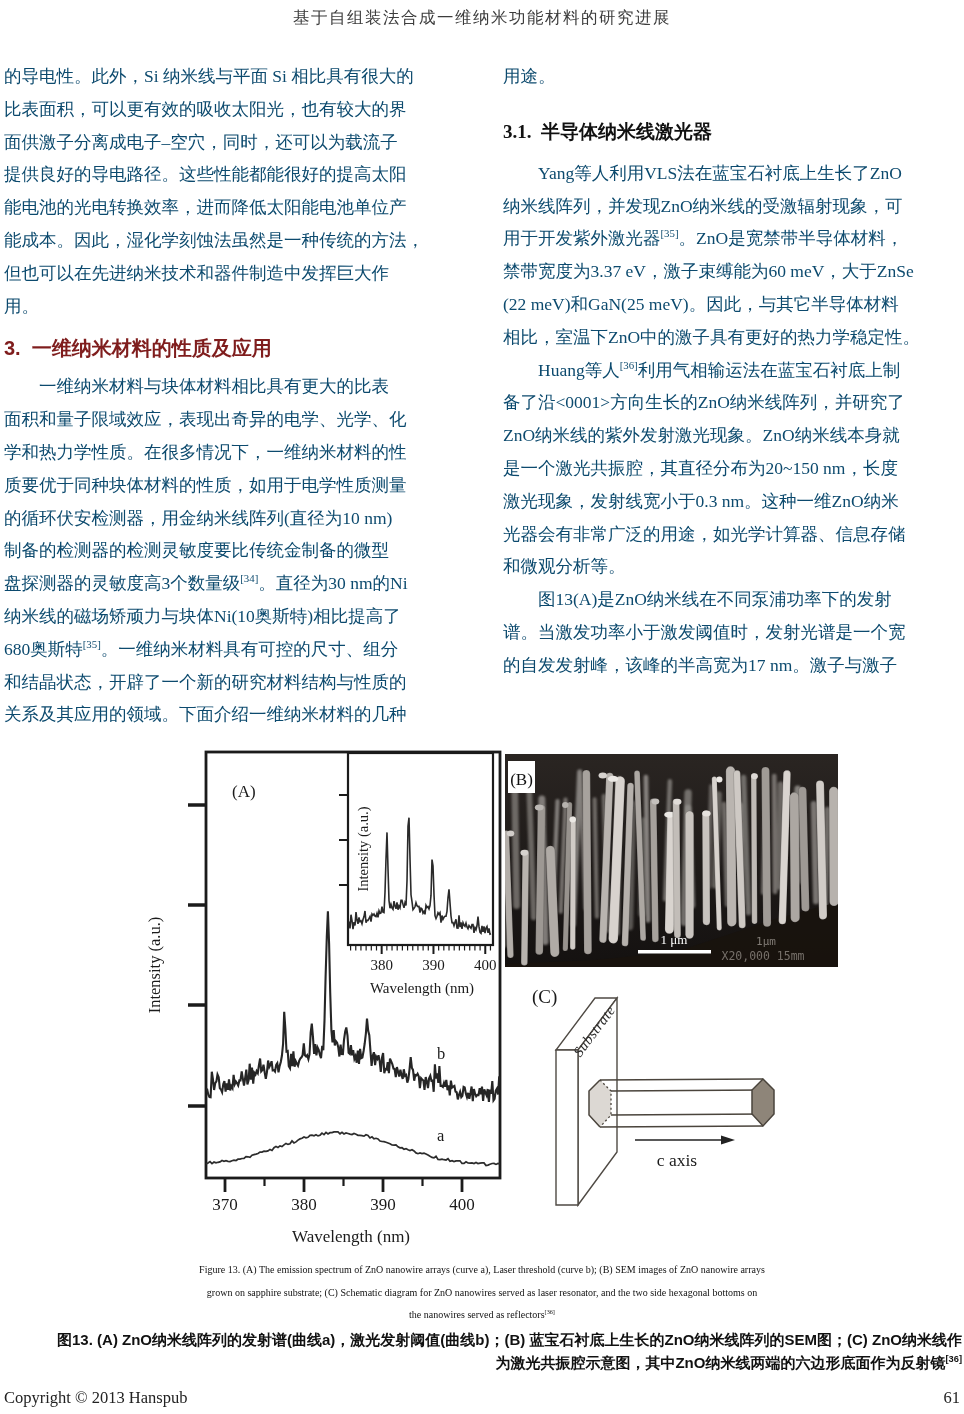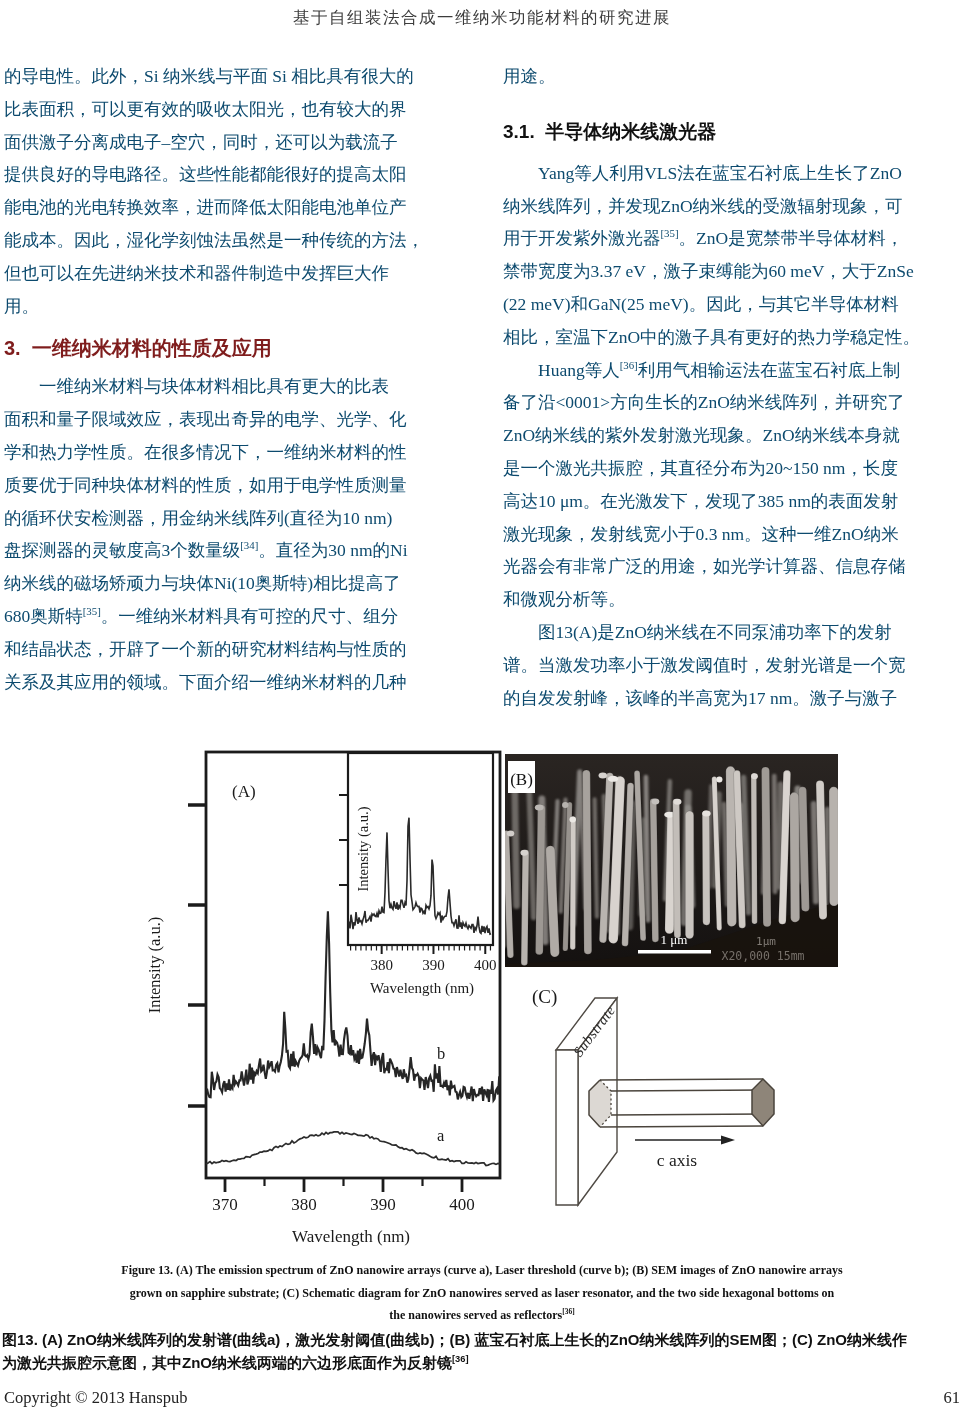--- a/index.html
+++ b/index.html
@@ -14,7 +14,7 @@
   .h-l{font-size:20px;font-weight:bold;height:48px;padding-top:13px;box-sizing:border-box;
        white-space:pre;font-family:"Liberation Sans","DejaVu Sans",sans-serif;color:#7f1d1d;}
   .h-r{font-size:19px;font-weight:bold;height:64px;padding-top:26px;box-sizing:border-box;
-       white-space:pre;font-family:Liberation Sans, sans-serif;color:#111;}
+       white-space:pre;font-family:Liberation Serif, serif;color:#111;}
   sup{font-size:0.62em;vertical-align:super;line-height:0;}
   .figure{position:absolute;left:135px;top:745px;width:735px;height:512px;background:#fff;}
   .panelA{position:absolute;left:0;top:0;width:370px;height:512px;}

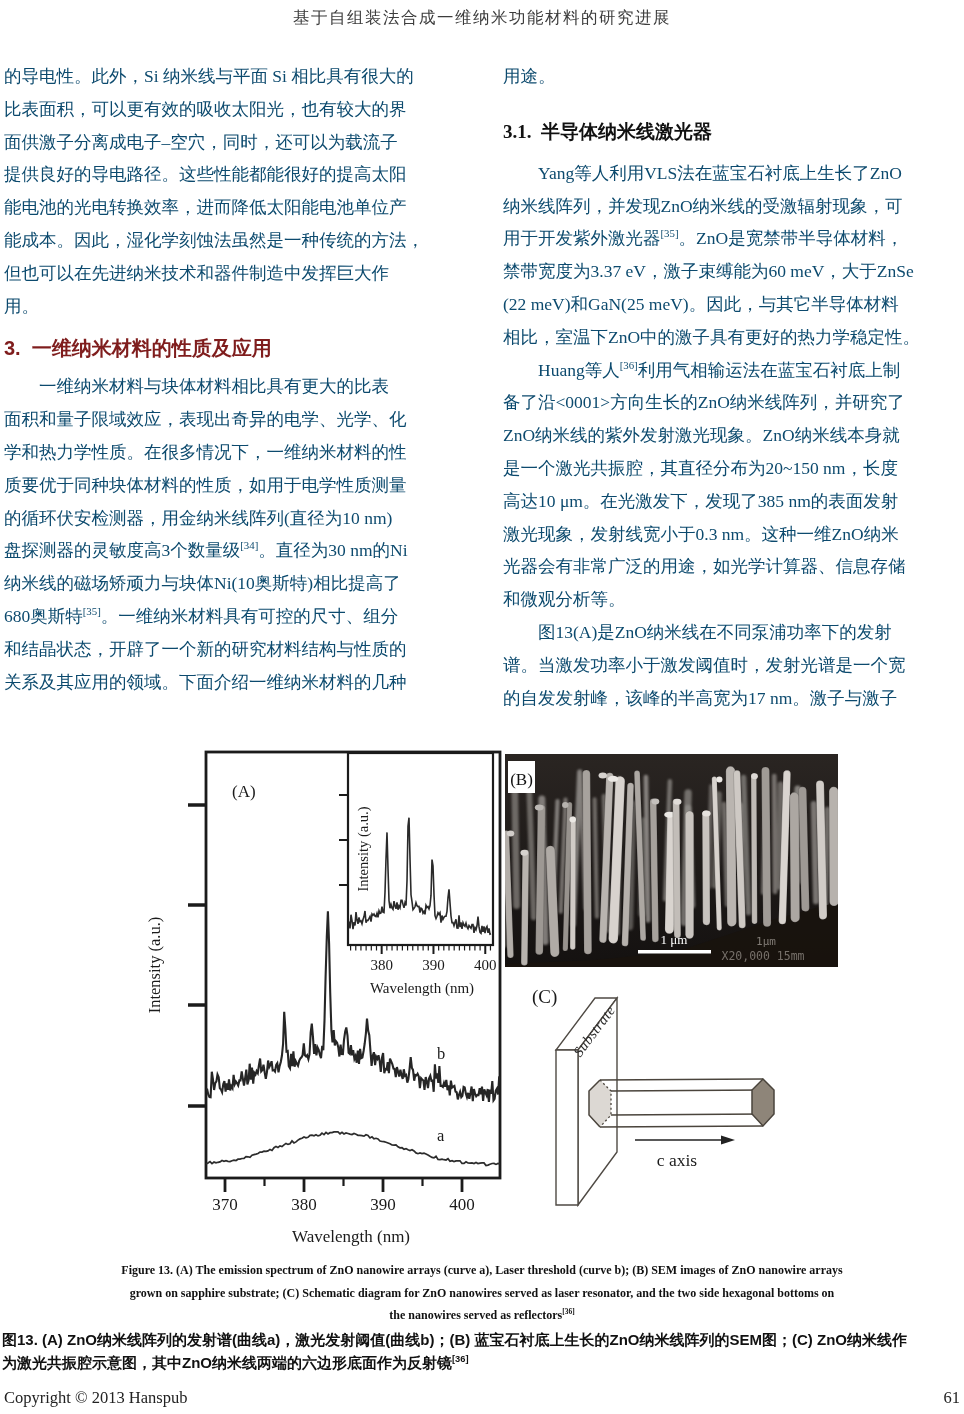--- a/index.html
+++ b/index.html
@@ -80,7 +80,6 @@
         <div class="tl">备了沿&lt;0001&gt;方向生长的ZnO纳米线阵列，并研究了</div>
         <div class="tl">ZnO纳米线的紫外发射激光现象。ZnO纳米线本身就</div>
         <div class="tl">是一个激光共振腔，其直径分布为20~150 nm，长度</div>
-        <div class="tl">高达10 μm。在光激发下，发现了385 nm的表面发射</div>
         <div class="tl">激光现象，发射线宽小于0.3 nm。这种一维ZnO纳米</div>
         <div class="tl">光器会有非常广泛的用途，如光学计算器、信息存储</div>
         <div class="tl">和微观分析等。</div>

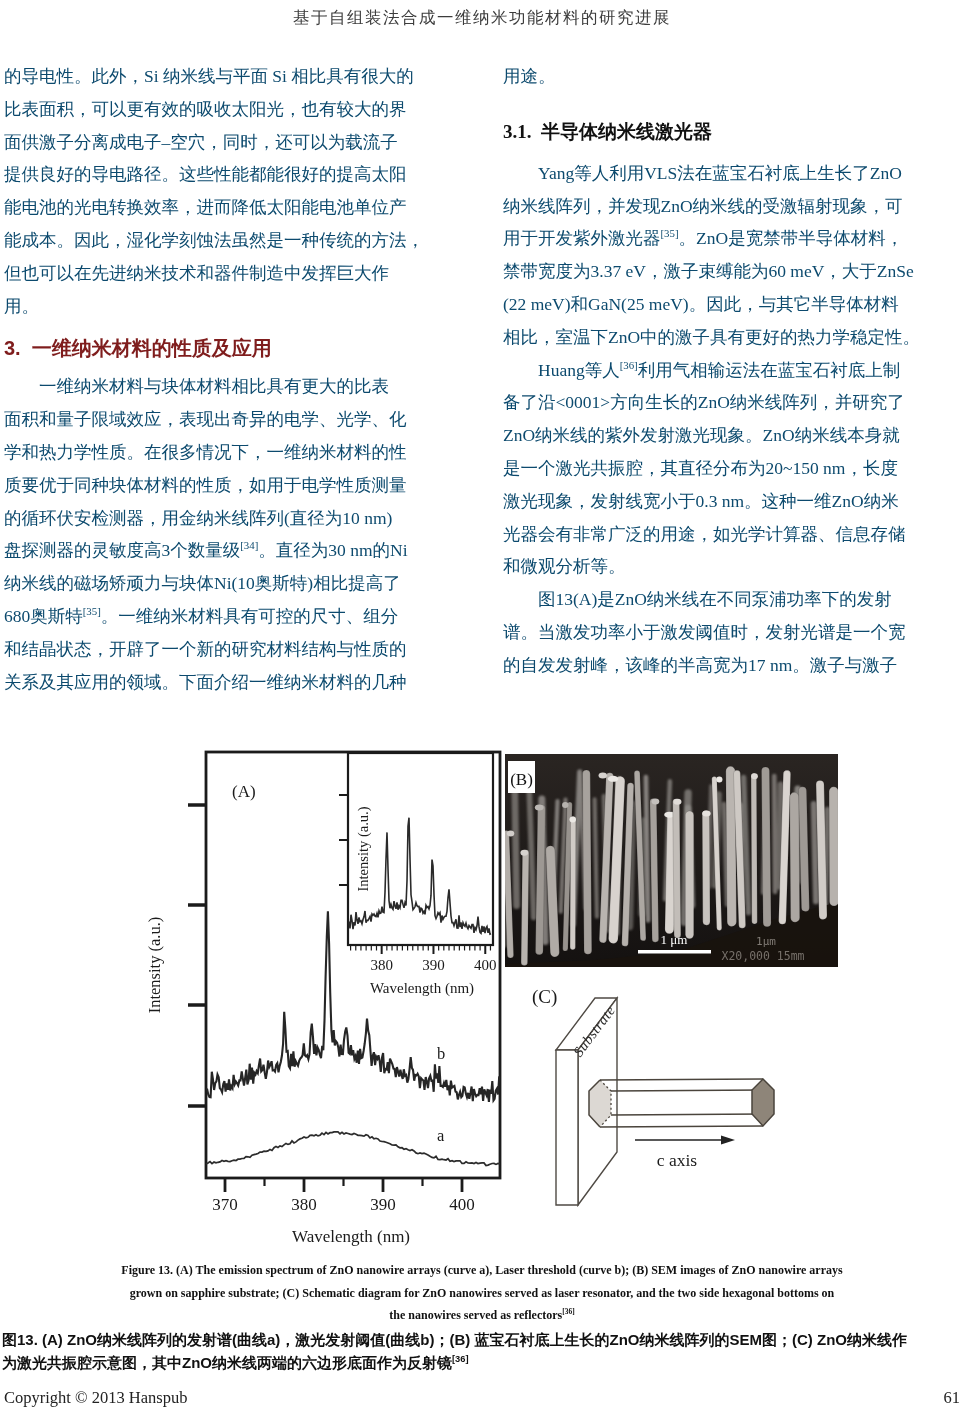--- a/index.html
+++ b/index.html
@@ -54,6 +54,7 @@
         <div class="tl">学和热力学性质。在很多情况下，一维纳米材料的性</div>
         <div class="tl">质要优于同种块体材料的性质，如用于电学性质测量</div>
         <div class="tl">的循环伏安检测器，用金纳米线阵列(直径为10 nm)</div>
+        <div class="tl">制备的检测器的检测灵敏度要比传统金制备的微型</div>
         <div class="tl">盘探测器的灵敏度高3个数量级<sup>[34]</sup>。直径为30 nm的Ni</div>
         <div class="tl">纳米线的磁场矫顽力与块体Ni(10奥斯特)相比提高了</div>
         <div class="tl">680奥斯特<sup>[35]</sup>。一维纳米材料具有可控的尺寸、组分</div>

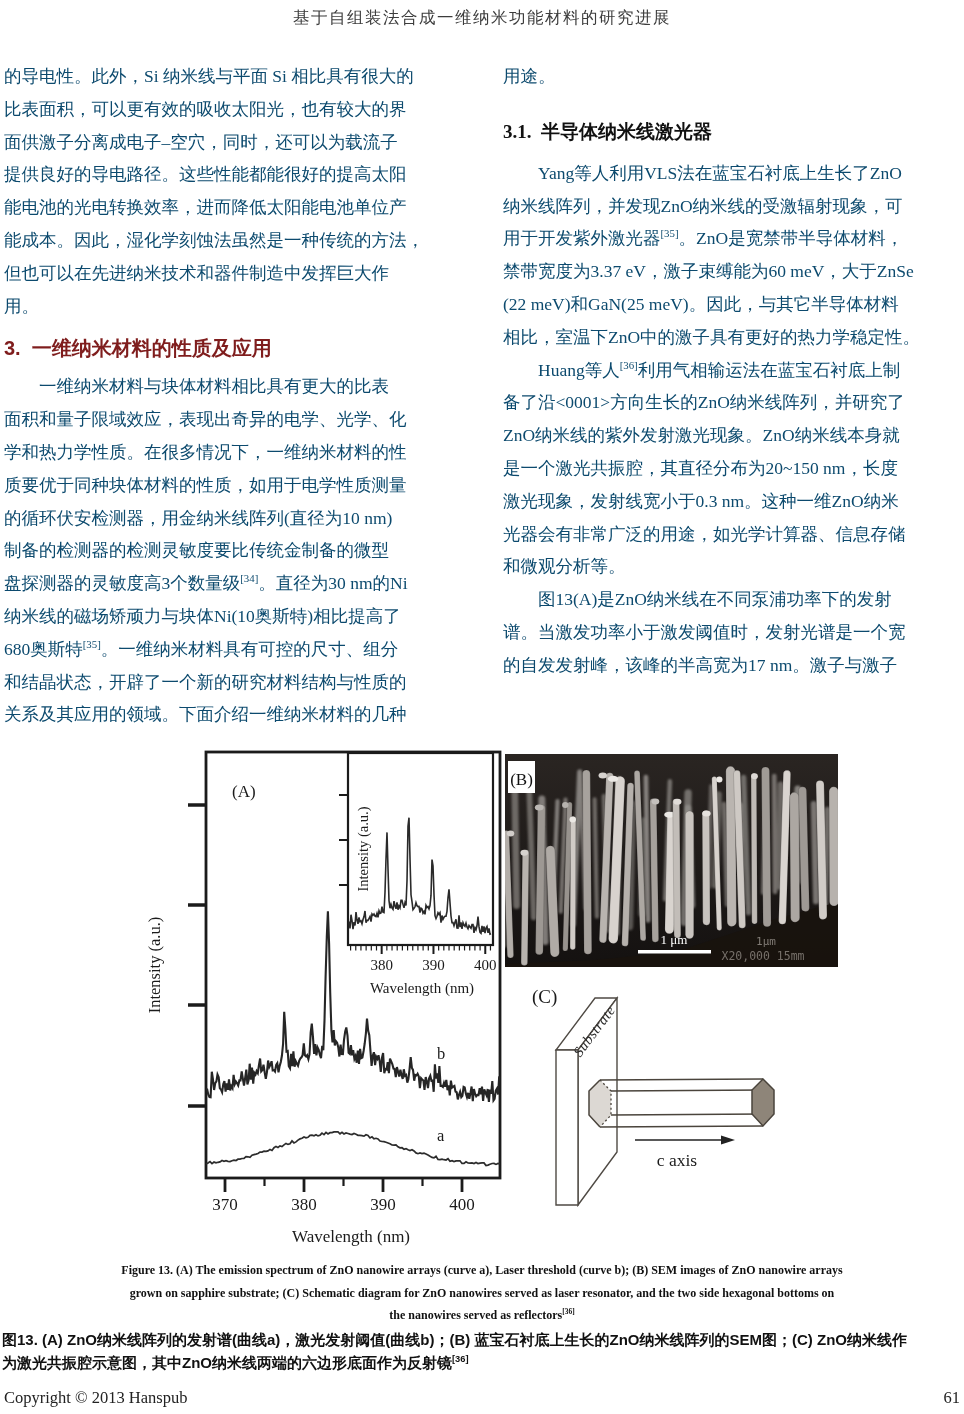--- a/index.html
+++ b/index.html
@@ -22,7 +22,7 @@
   .schem{position:absolute;left:370px;top:225px;width:365px;height:287px;}
   svg{font-family:"Liberation Serif","DejaVu Serif",serif;}
   .cap-en{position:absolute;top:1259px;left:2px;width:960px;text-align:center;}
-  .cap-line{font-weight:bold;font-size:12px;line-height:22.5px;white-space:pre;color:#111;}
+  .cap-line{font-weight:normal;font-size:10px;line-height:22.5px;white-space:pre;color:#111;}
   .cap-zh{position:absolute;top:1328px;left:2px;width:960px;text-align:left;}
   .cap-line-zh{font-weight:bold;font-size:15px;line-height:23px;white-space:pre;color:#111;
        font-family:"Liberation Sans","DejaVu Sans",sans-serif;}

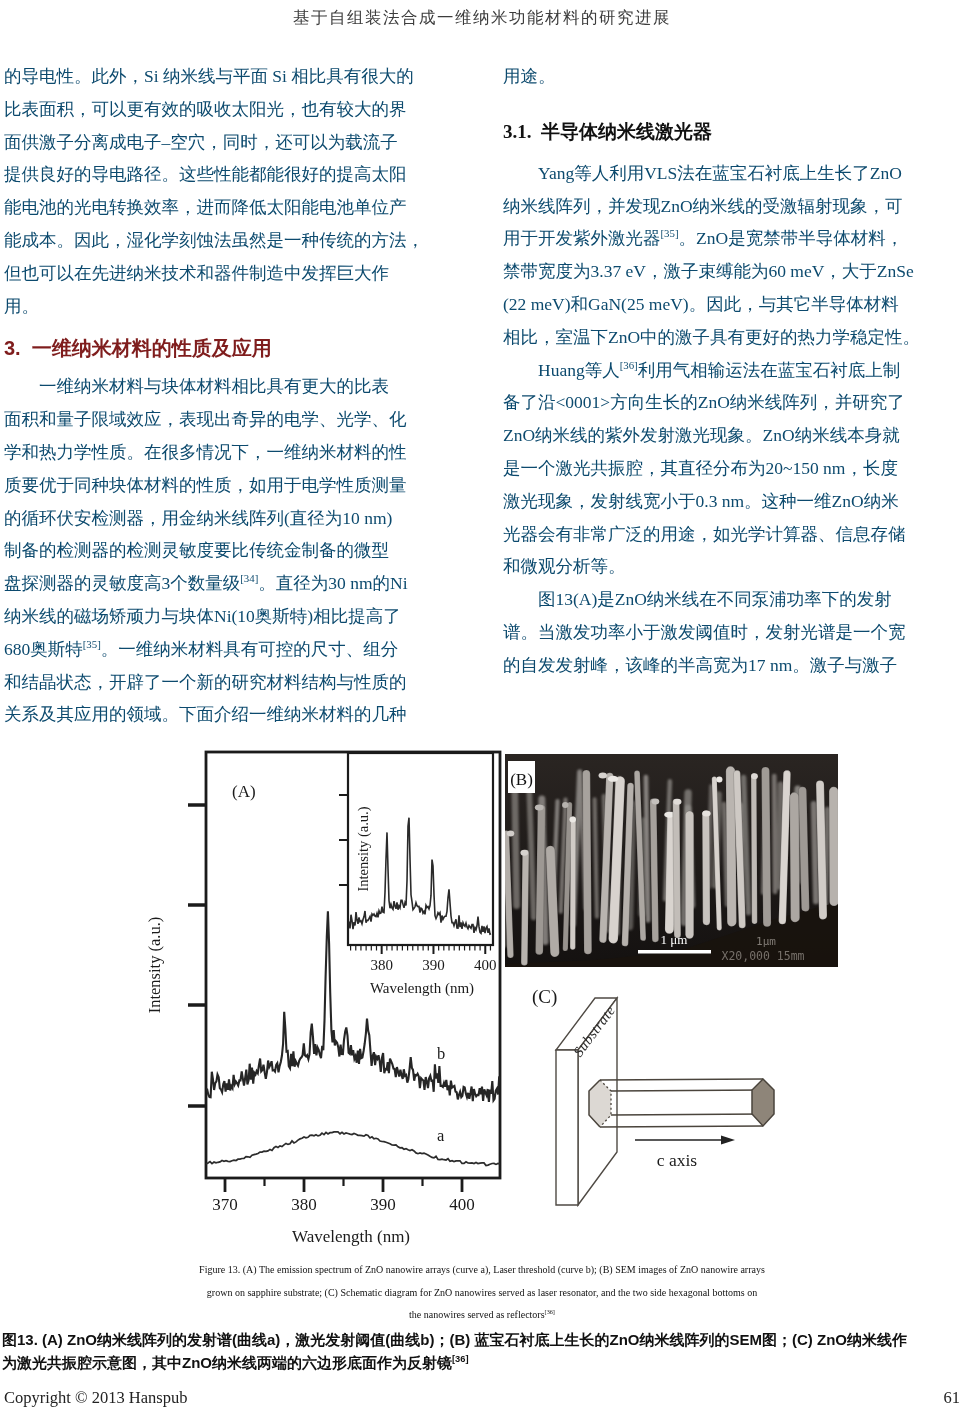--- a/index.html
+++ b/index.html
@@ -23,7 +23,7 @@
   svg{font-family:"Liberation Serif","DejaVu Serif",serif;}
   .cap-en{position:absolute;top:1259px;left:2px;width:960px;text-align:center;}
   .cap-line{font-weight:normal;font-size:10px;line-height:22.5px;white-space:pre;color:#111;}
-  .cap-zh{position:absolute;top:1328px;left:2px;width:960px;text-align:left;}
+  .cap-zh{position:absolute;top:1328px;left:2px;width:960px;text-align:right;}
   .cap-line-zh{font-weight:bold;font-size:15px;line-height:23px;white-space:pre;color:#111;
        font-family:"Liberation Sans","DejaVu Sans",sans-serif;}
   .footer{position:absolute;top:1388px;left:4px;width:956px;font-size:16.5px;color:#222;}

